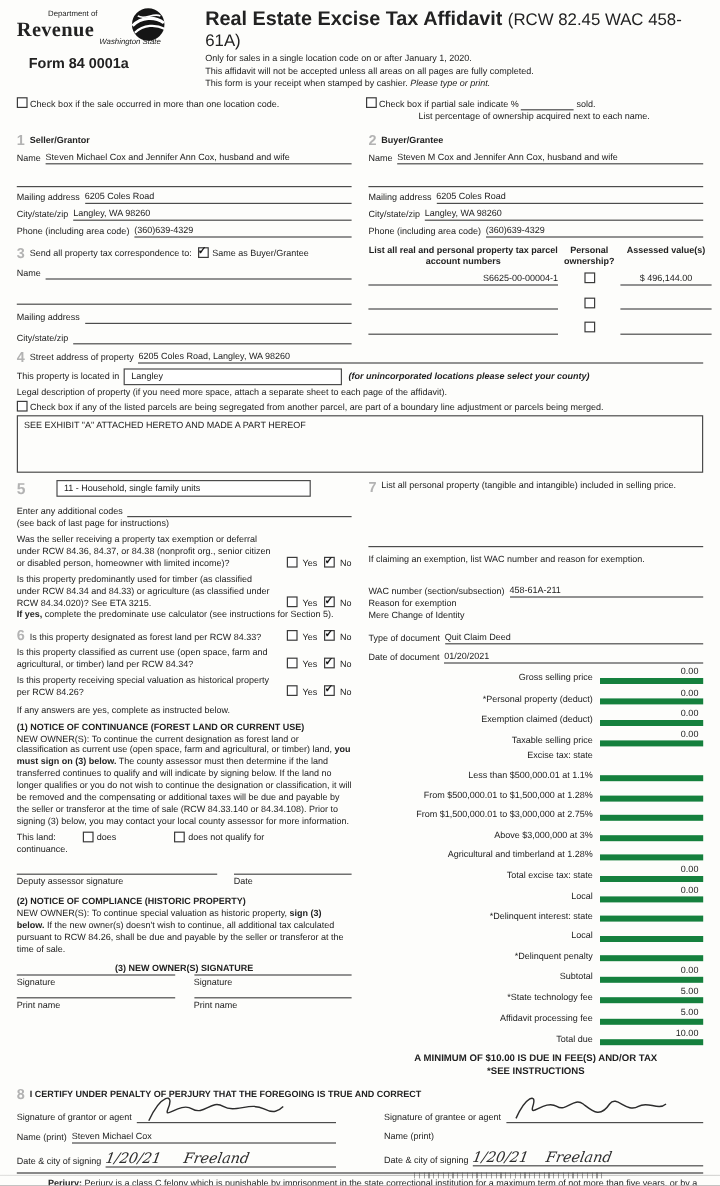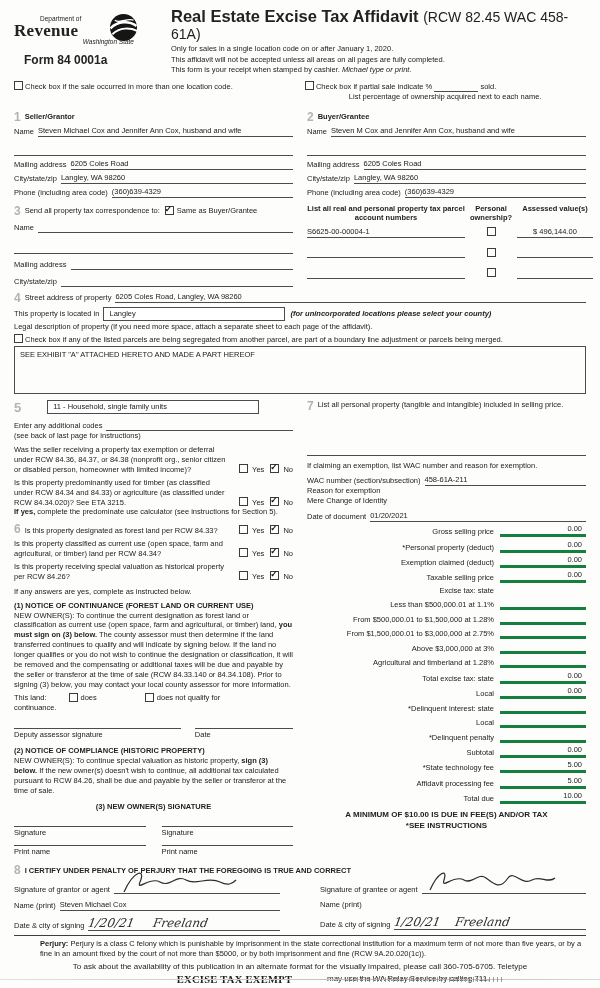--- a/index.html
+++ b/index.html
@@ -14,7 +14,7 @@
   .cb.checked::after{content:"✓";position:absolute;left:-1px;top:-3px;font-size:9px;font-weight:bold;color:#1a1a1a}
   .secnum{font-size:12px;font-weight:bold;color:#b3b3b3;margin-right:4px;line-height:1}
   
-  .hdr{display:flex;align-items:center}
+  .hdr{display:flex;align-items:flex-start}
   .logo{width:148px;flex:none;position:relative;padding-top:2px}
   .logo .dept{font-size:6.5px;margin-left:26px}
   .logo .rev{font-family:"Liberation Serif",serif;font-weight:bold;font-size:17px;line-height:.9;letter-spacing:.3px}

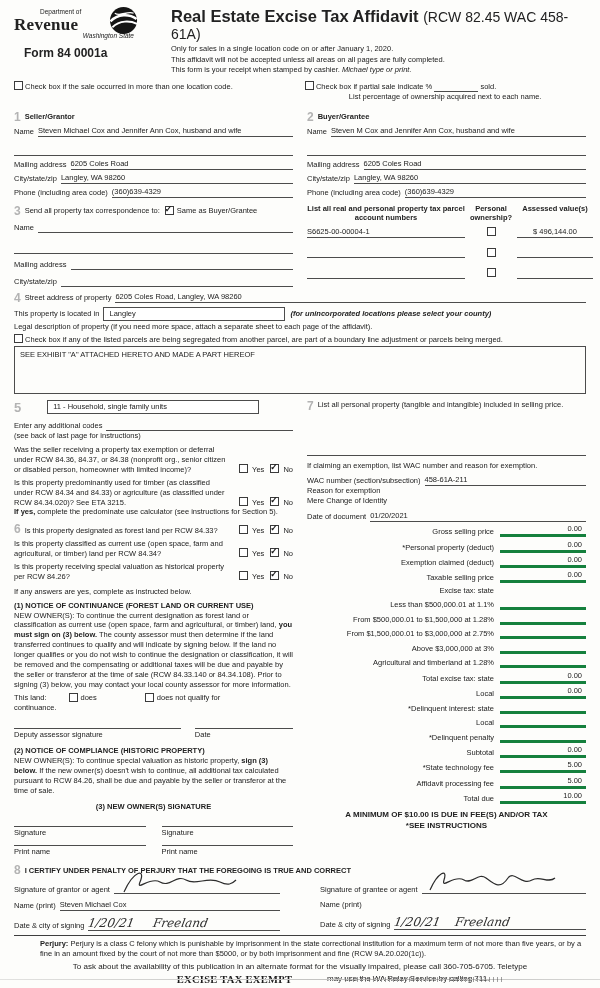--- a/index.html
+++ b/index.html
@@ -92,7 +92,7 @@
       </div>
       <div class="sub">Only for sales in a single location code on or after January 1, 2020.</div>
       <div class="sub">This affidavit will not be accepted unless all areas on all pages are fully completed.</div>
-      <div class="sub"><span>This form is your receipt when stamped by cashier. </span><span class="i">Michael type or print.</span></div>
+      <div class="sub"><span>This form is your receipt when stamped by cashier. </span><span class="i">Please type or print.</span></div>
     </div>
   </div>
 

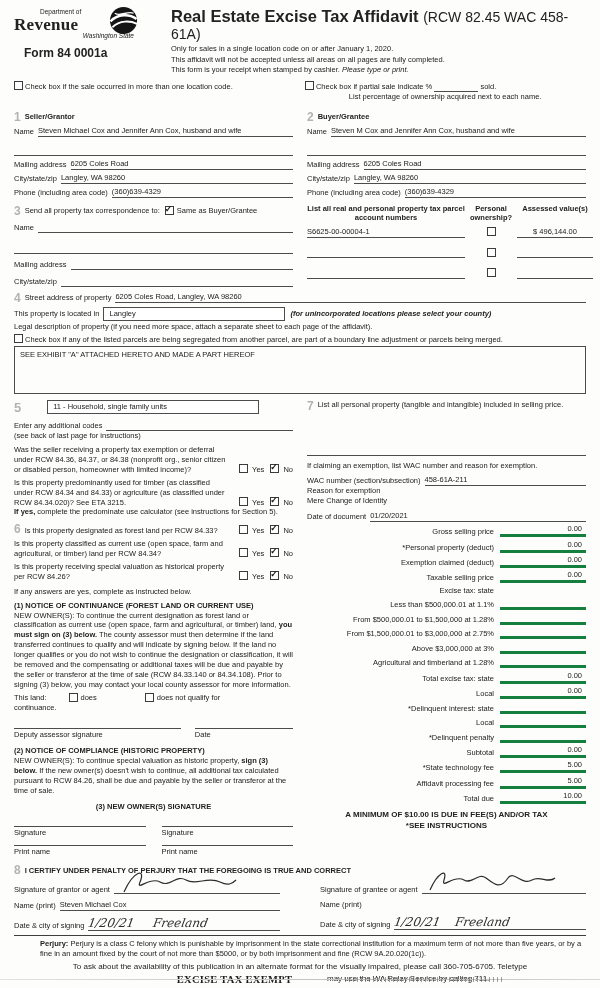--- a/index.html
+++ b/index.html
@@ -194,7 +194,7 @@
         <div class="pc3">Assessed value(s)</div>
       </div>
       <div class="prow">
-        <div class="pc1"><span class="ul" style="width:100%;text-align:left">S6625-00-00004-1</span></div>
+        <div class="pc1"><span class="ul" style="width:100%;text-align:right">S6625-00-00004-1</span></div>
         <div class="pc2"><span class="cb"></span></div>
         <div class="pc3"><span class="ul" style="width:100%">$ 496,144.00</span></div>
       </div>

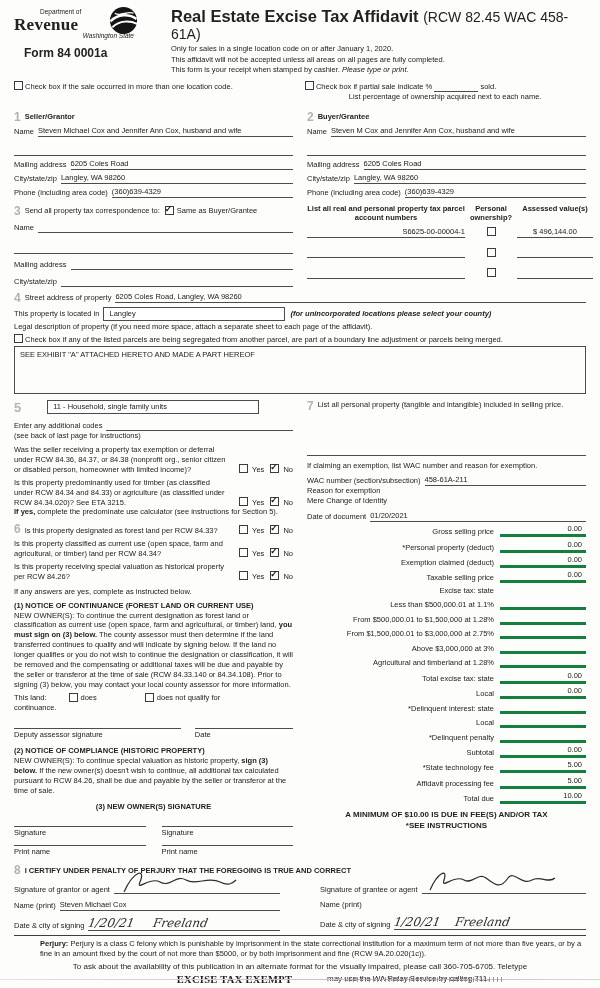--- a/index.html
+++ b/index.html
@@ -308,7 +308,7 @@
       <div style="height:34px"></div>
       <div class="ul" style="width:100%"></div>
       <div style="margin-top:5px">If claiming an exemption, list WAC number and reason for exemption.</div>
-      <div class="frow" style="margin-top:4px">
+      <div class="frow" style="margin-top:16px">
         <span class="lab">WAC number (section/subsection)</span>
         <span class="ul fill">458-61A-211</span>
       </div>

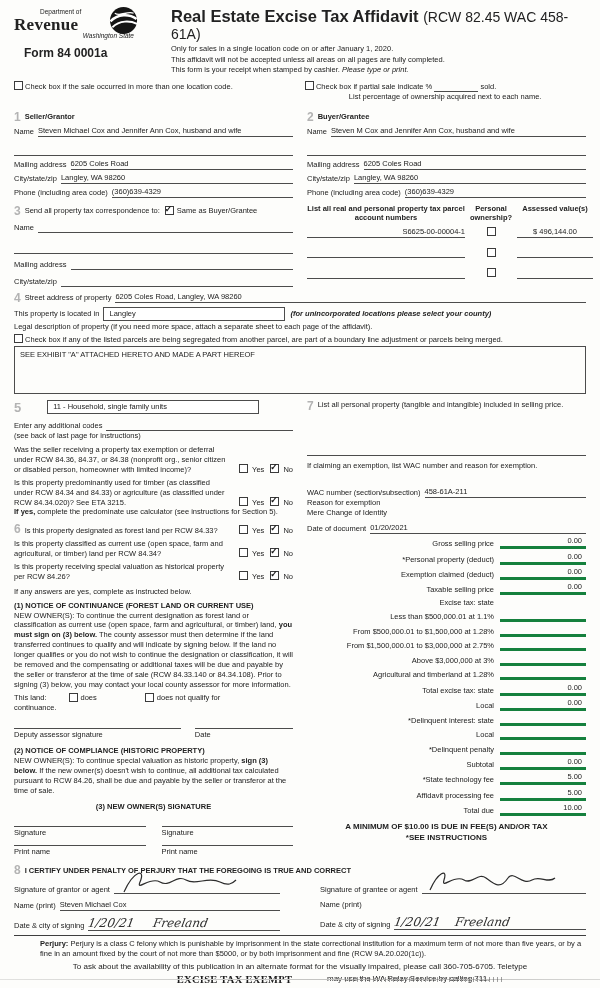--- a/index.html
+++ b/index.html
@@ -315,6 +315,10 @@
       <div>Reason for exemption</div>
       <div>Mere Change of Identity</div>
 
+      <div class="frow" style="margin-top:8px">
+        <span class="lab">Type of document</span>
+        <span class="ul fill">Quit Claim Deed</span>
+      </div>
       <div class="frow" style="margin-top:5px">
         <span class="lab">Date of document</span>
         <span class="ul fill">01/20/2021</span>

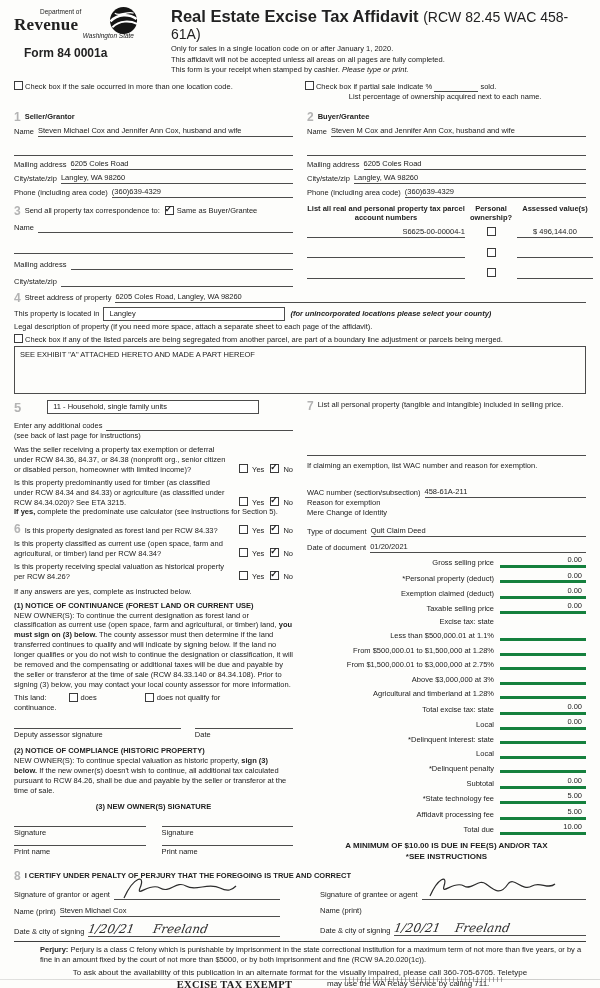--- a/index.html
+++ b/index.html
@@ -48,7 +48,7 @@
   
   .finrow{display:flex;align-items:flex-end;margin-top:2.5px}
   .finlabel{flex:1;text-align:right;padding-right:6px;white-space:nowrap}
-  .finval{width:82px;flex:none;border-bottom:3px solid #15803d;text-align:right;padding-right:4px;min-height:9px}
+  .finval{width:82px;flex:none;border-bottom:5px solid #15803d;text-align:right;padding-right:4px;min-height:9px}
   .finval.noline{border-bottom:none}
   
   .sigline{flex:1;border-bottom:1px solid #4c4c4c;position:relative;height:12px}

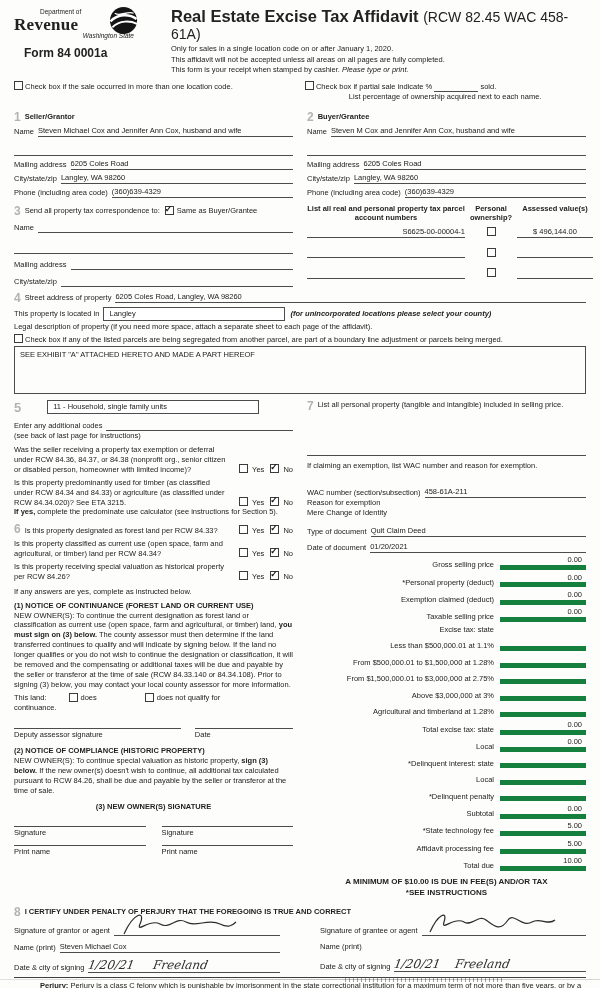--- a/index.html
+++ b/index.html
@@ -290,7 +290,7 @@
 
       <div class="b" style="text-align:center;margin-top:6px">(3) NEW OWNER(S) SIGNATURE</div>
 
-      <div class="flex" style="margin-top:14px;gap:16px">
+      <div class="flex" style="margin-top:0;gap:16px">
         <div class="fill labelunder"><span>Signature</span></div>
         <div class="fill labelunder"><span>Signature</span></div>
       </div>

